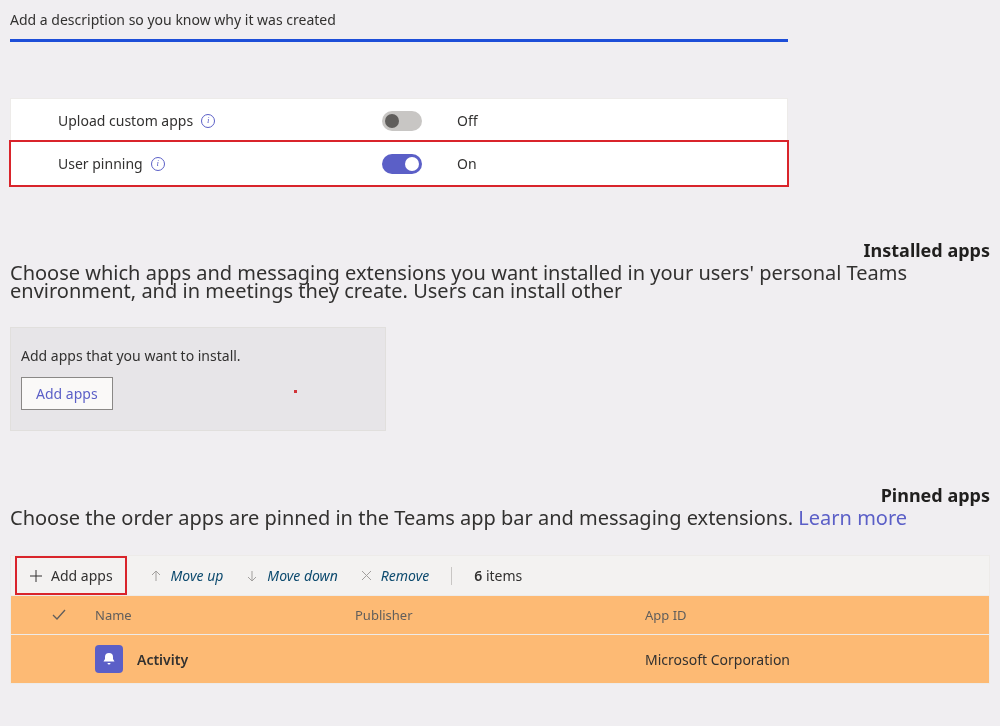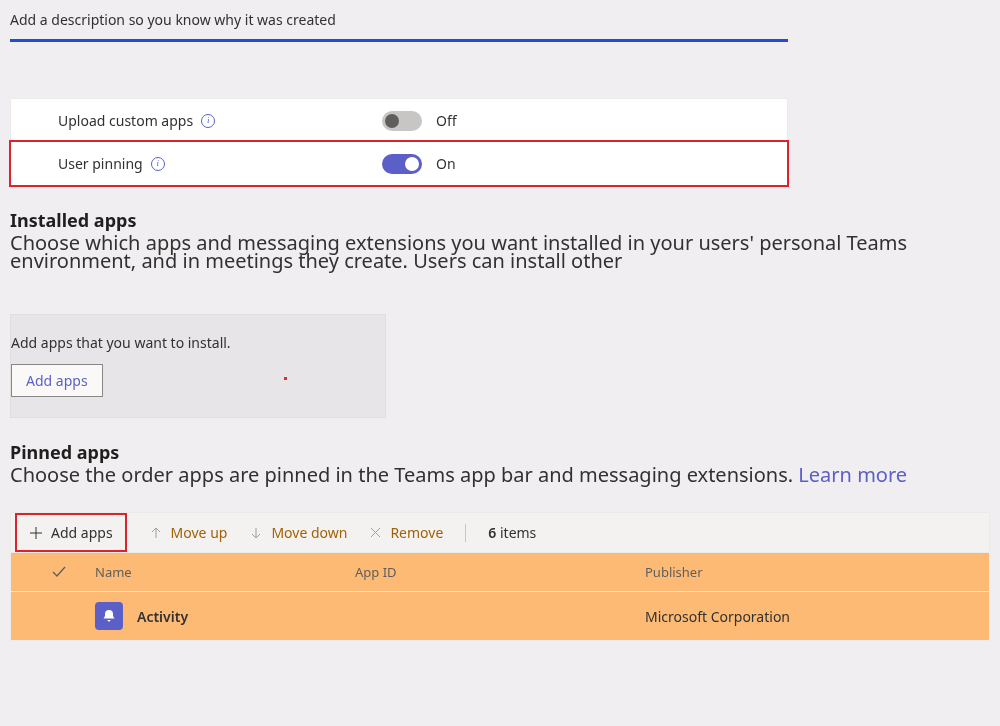--- a/index.html
+++ b/index.html
@@ -78,7 +78,7 @@
   }
   .switch.off .knob { left: 3px; background: #605e5c; }
   .switch.on  .knob { right: 3px; background: #ffffff; }
-  .switch-state { font-size: 14px; color: #323130; }
+  .switch-state { font-size: 14px; color: #323130; margin-left: 21px; }
 
   .highlight-box {
     border: 2px solid #d9242b;

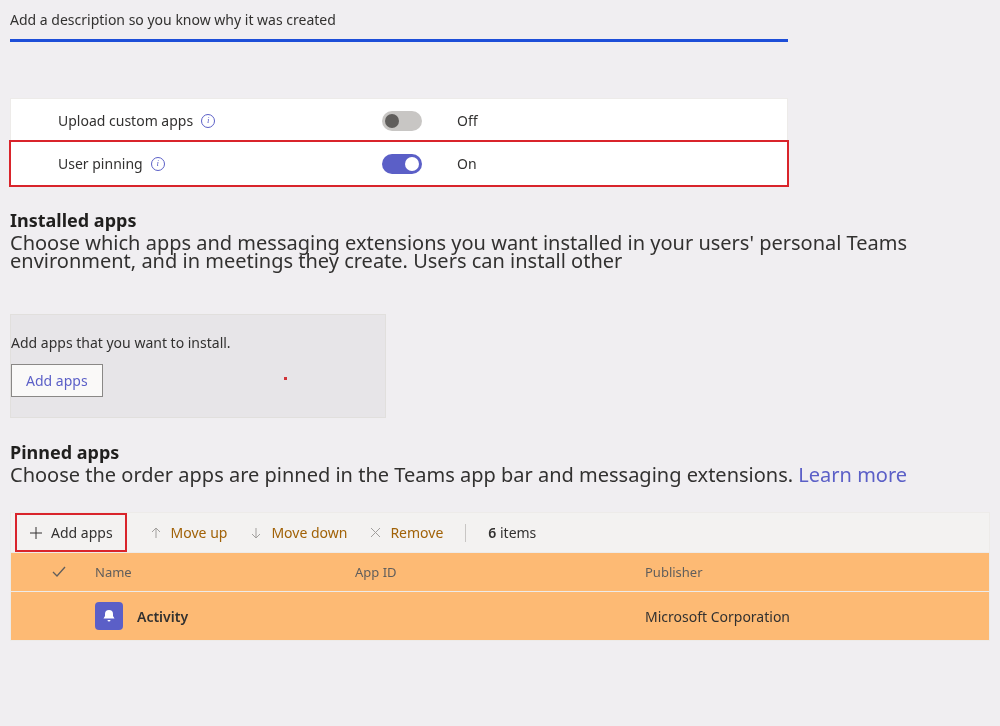--- a/index.html
+++ b/index.html
@@ -90,8 +90,9 @@
     font-size: 18px;
     font-weight: 700;
     color: #201f1e;
-    margin-top: 22px;
+    margin-top: 52px;
     margin-bottom: 2px;
+    text-align: right;
   }
   .section-sub {
     font-size: 20px;

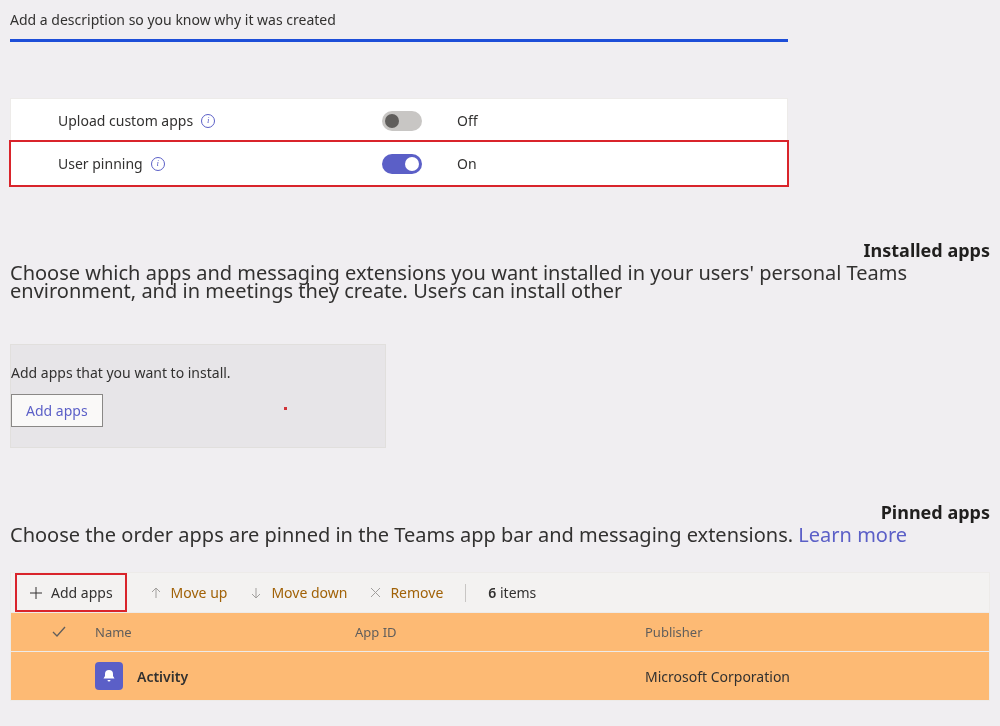--- a/index.html
+++ b/index.html
@@ -103,8 +103,8 @@
   .install-box {
     background: #e7e5e8;
     border: 1px solid #e1dfdd;
-    padding: 18px 18px 20px 0;
-    margin-top: 44px;
+    padding: 18px 18px 20px 10px;
+    margin-top: 27px;
     max-width: 376px;
   }
   .install-msg { margin-bottom: 12px; }

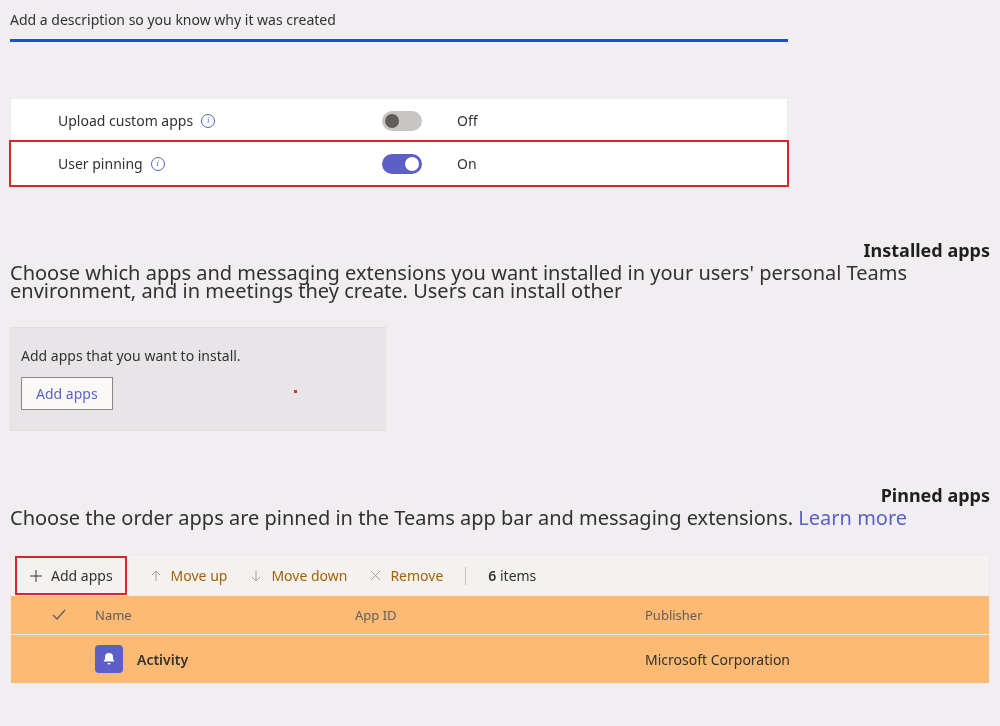--- a/index.html
+++ b/index.html
@@ -139,7 +139,7 @@
     gap: 8px;
     cursor: pointer;
   }
-  .tb-btn.disabled { color: #a16207; cursor: default; }
+  .tb-btn.disabled { color: #0c4a6e; cursor: default; font-style: italic; }
   .tb-btn .icon { display:inline-flex; }
   .tb-sep { width:1px; height:18px; background:#c8c6c4; }
   .tb-count { color:#323130; }

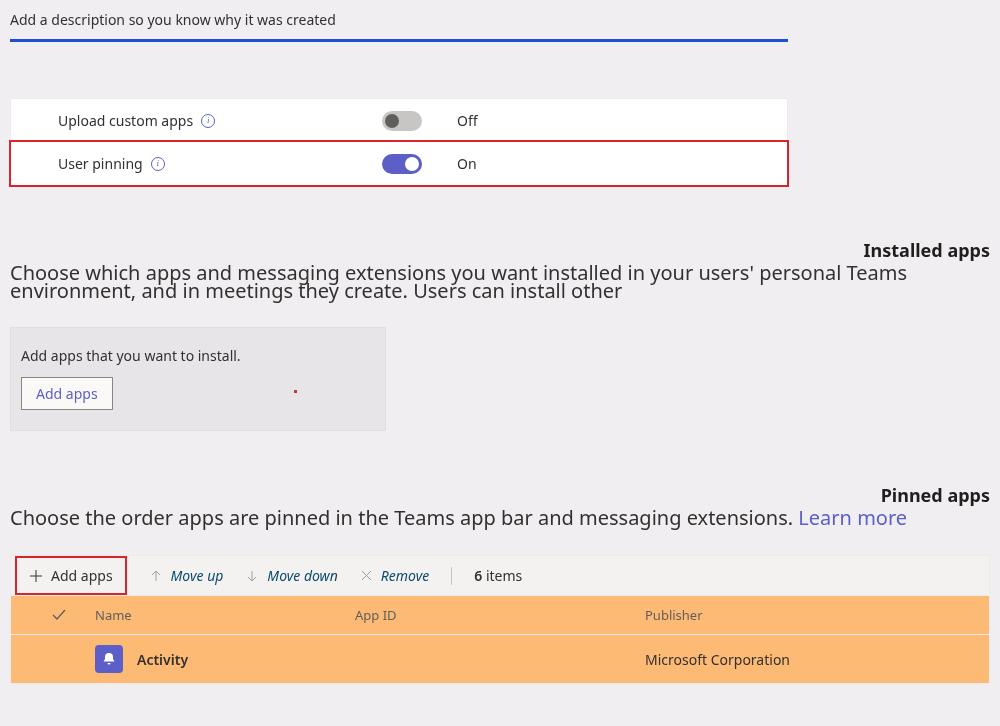--- a/index.html
+++ b/index.html
@@ -271,8 +271,8 @@
           </svg>
       </div>
       <div>Name</div>
+      <div>Publisher</div>
       <div>App ID</div>
-      <div>Publisher</div>
     </div>
 
     <div class="trow">

